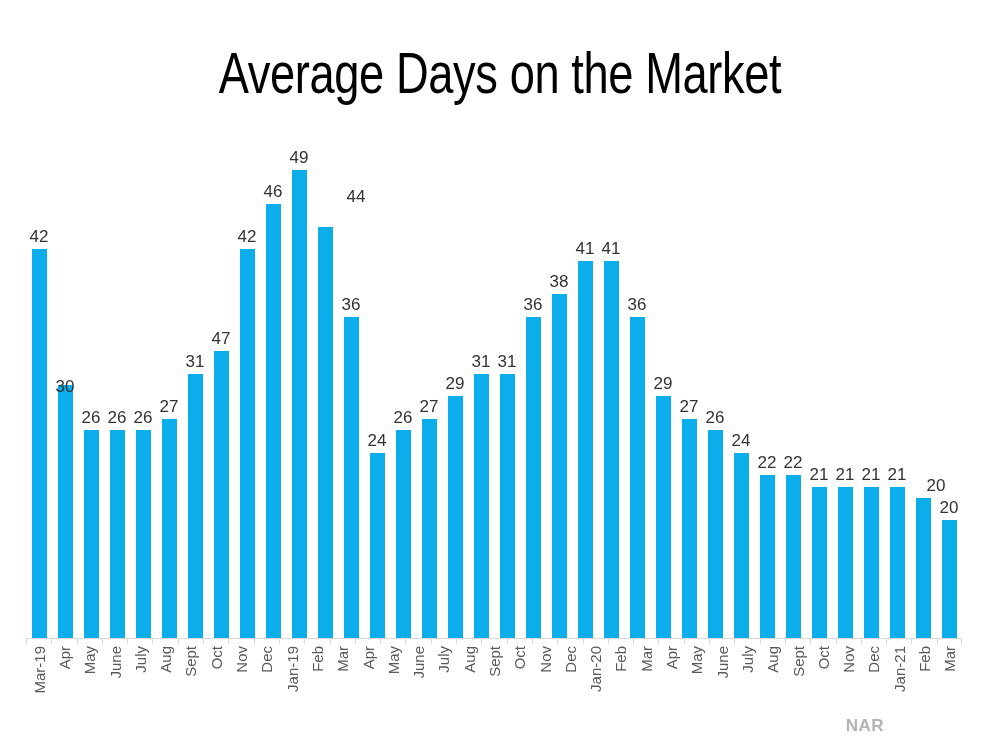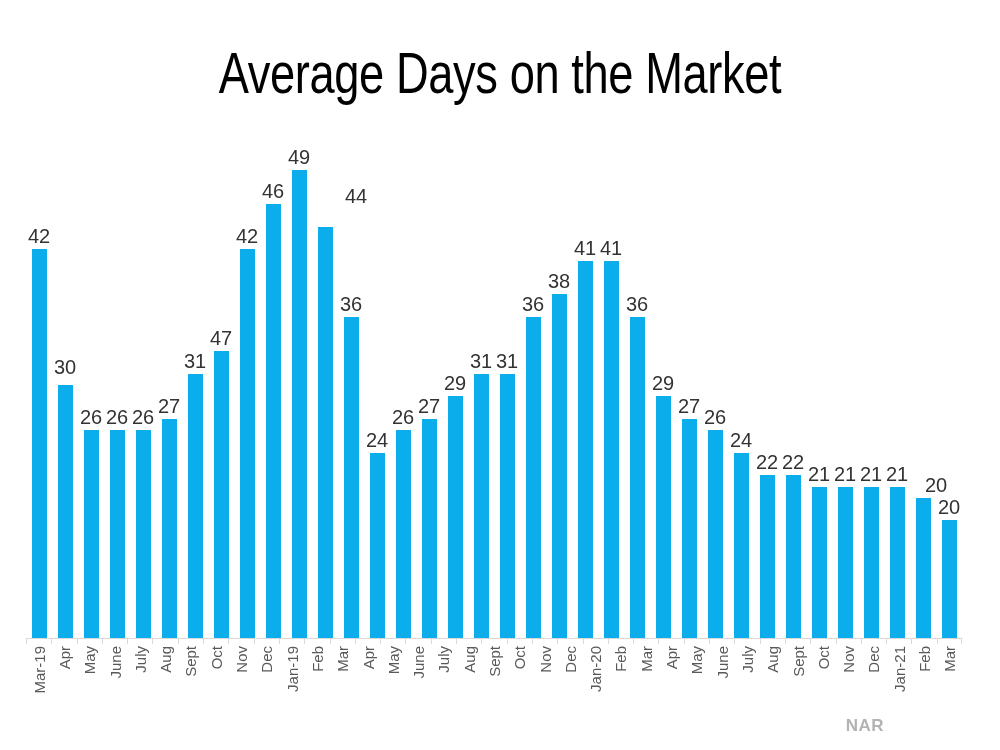--- a/index.html
+++ b/index.html
@@ -82,7 +82,7 @@
     left: 50%;
     transform: translateX(-50%);
     font-family: "Liberation Sans", sans-serif;
-    font-size: 20px;
+    font-size: 17px;
     font-weight: 400;
     color: #333333;
     line-height: 19px;

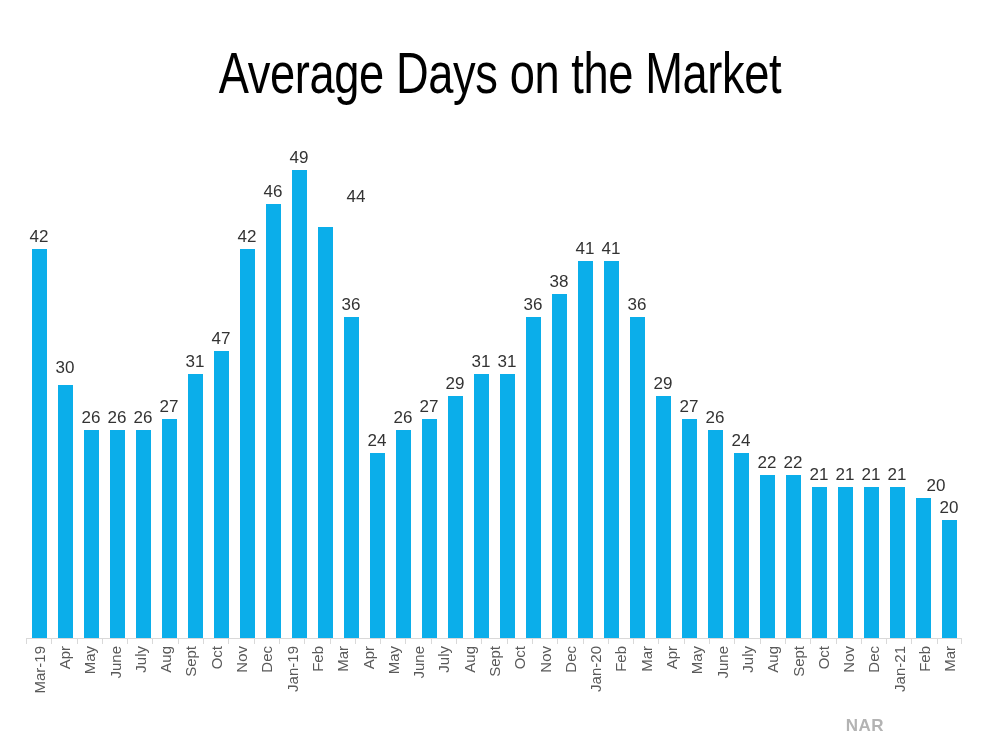--- a/index.html
+++ b/index.html
@@ -185,7 +185,7 @@
           <div class="bar" style="height: 388.72px; background: rgb(11, 174, 234);"></div>
         </div>
         <div class="bar-slot">
-          <div class="bar-value" style="bottom: 261px; text-align: center;">30</div>
+          <div class="bar-value" style="bottom: 242px; text-align: center;">30</div>
           <div class="bar" style="height: 253.12px; background: rgb(11, 174, 234);"></div>
         </div>
         <div class="bar-slot">

